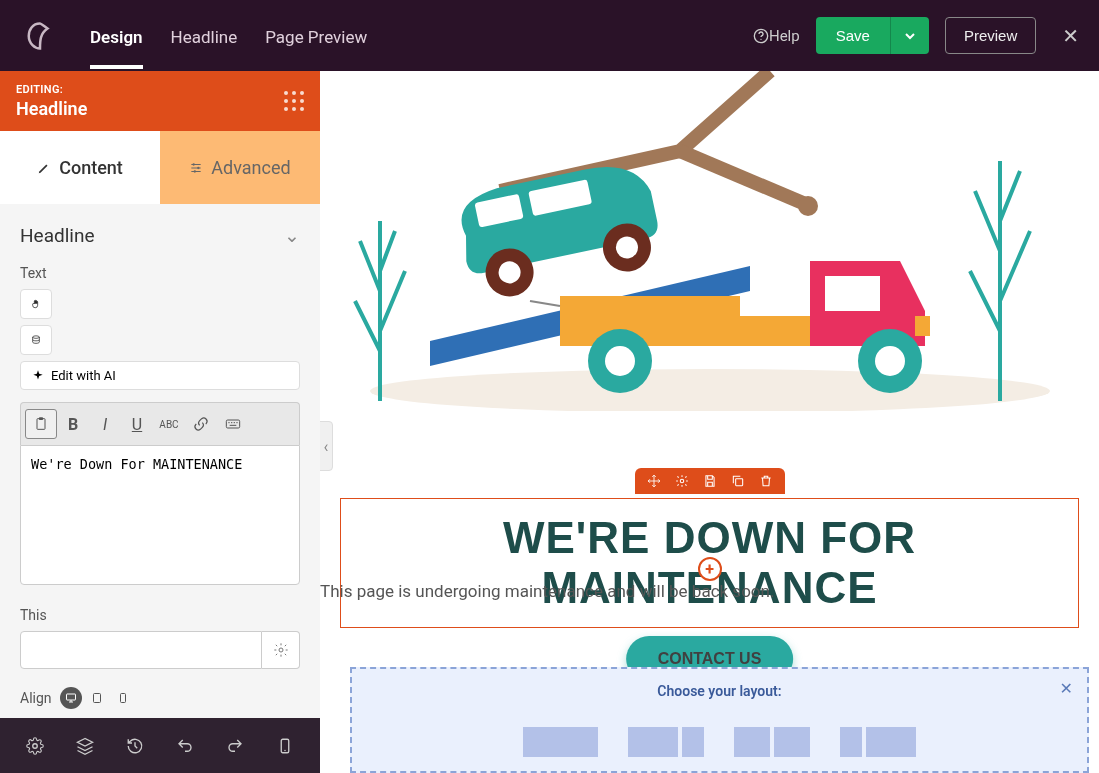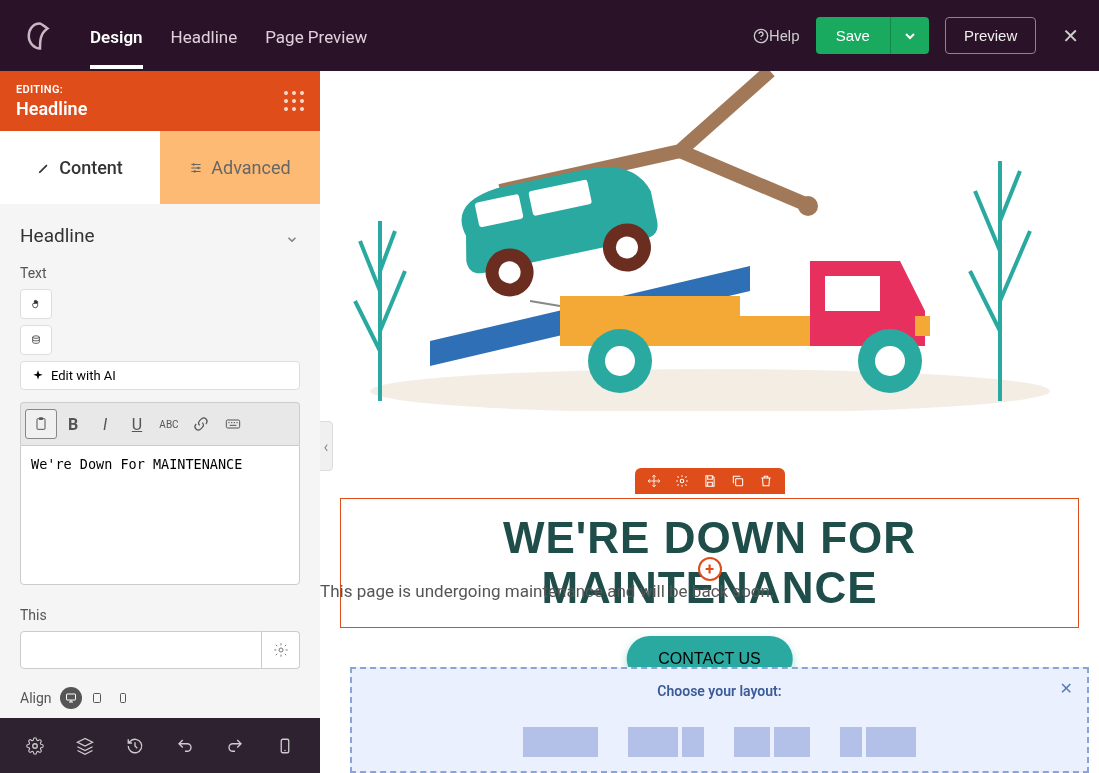--- a/index.html
+++ b/index.html
@@ -82,7 +82,7 @@
 .add-below { position: absolute; top: 486px; left: 50%; transform: translateX(-50%); width: 24px; height: 24px; border: 2px solid #de4d1a; border-radius: 50%; display: flex; align-items: center; justify-content: center; color: #de4d1a; background: #fff; cursor: pointer; z-index: 3; font-weight: bold; }
 
 .subtitle { position: absolute; top: 510px; left: 0; right: 0; text-align: left; font-size: 17px; color: #555; }
-.cta-btn { position: absolute; top: 565px; left: 50%; transform: translateX(-50%); background: #2aa9a0; color: #000000; border: none; padding: 14px 32px; border-radius: 25px; font-size: 16px; font-weight: 400; cursor: pointer; box-shadow: 0 4px 10px rgba(42,169,160,0.4); }
+.cta-btn { position: absolute; top: 565px; left: 50%; transform: translateX(-50%); background: #2aa9a0; color: #404040; border: none; padding: 14px 32px; border-radius: 25px; font-size: 16px; font-weight: 700; cursor: pointer; box-shadow: 0 4px 10px rgba(42,169,160,0.4); }
 
 
 .layout-chooser { position: absolute; bottom: 0; left: 30px; right: 10px; border: 2px dashed #8ba4d8; background: #eaf0fd; padding: 14px; }

